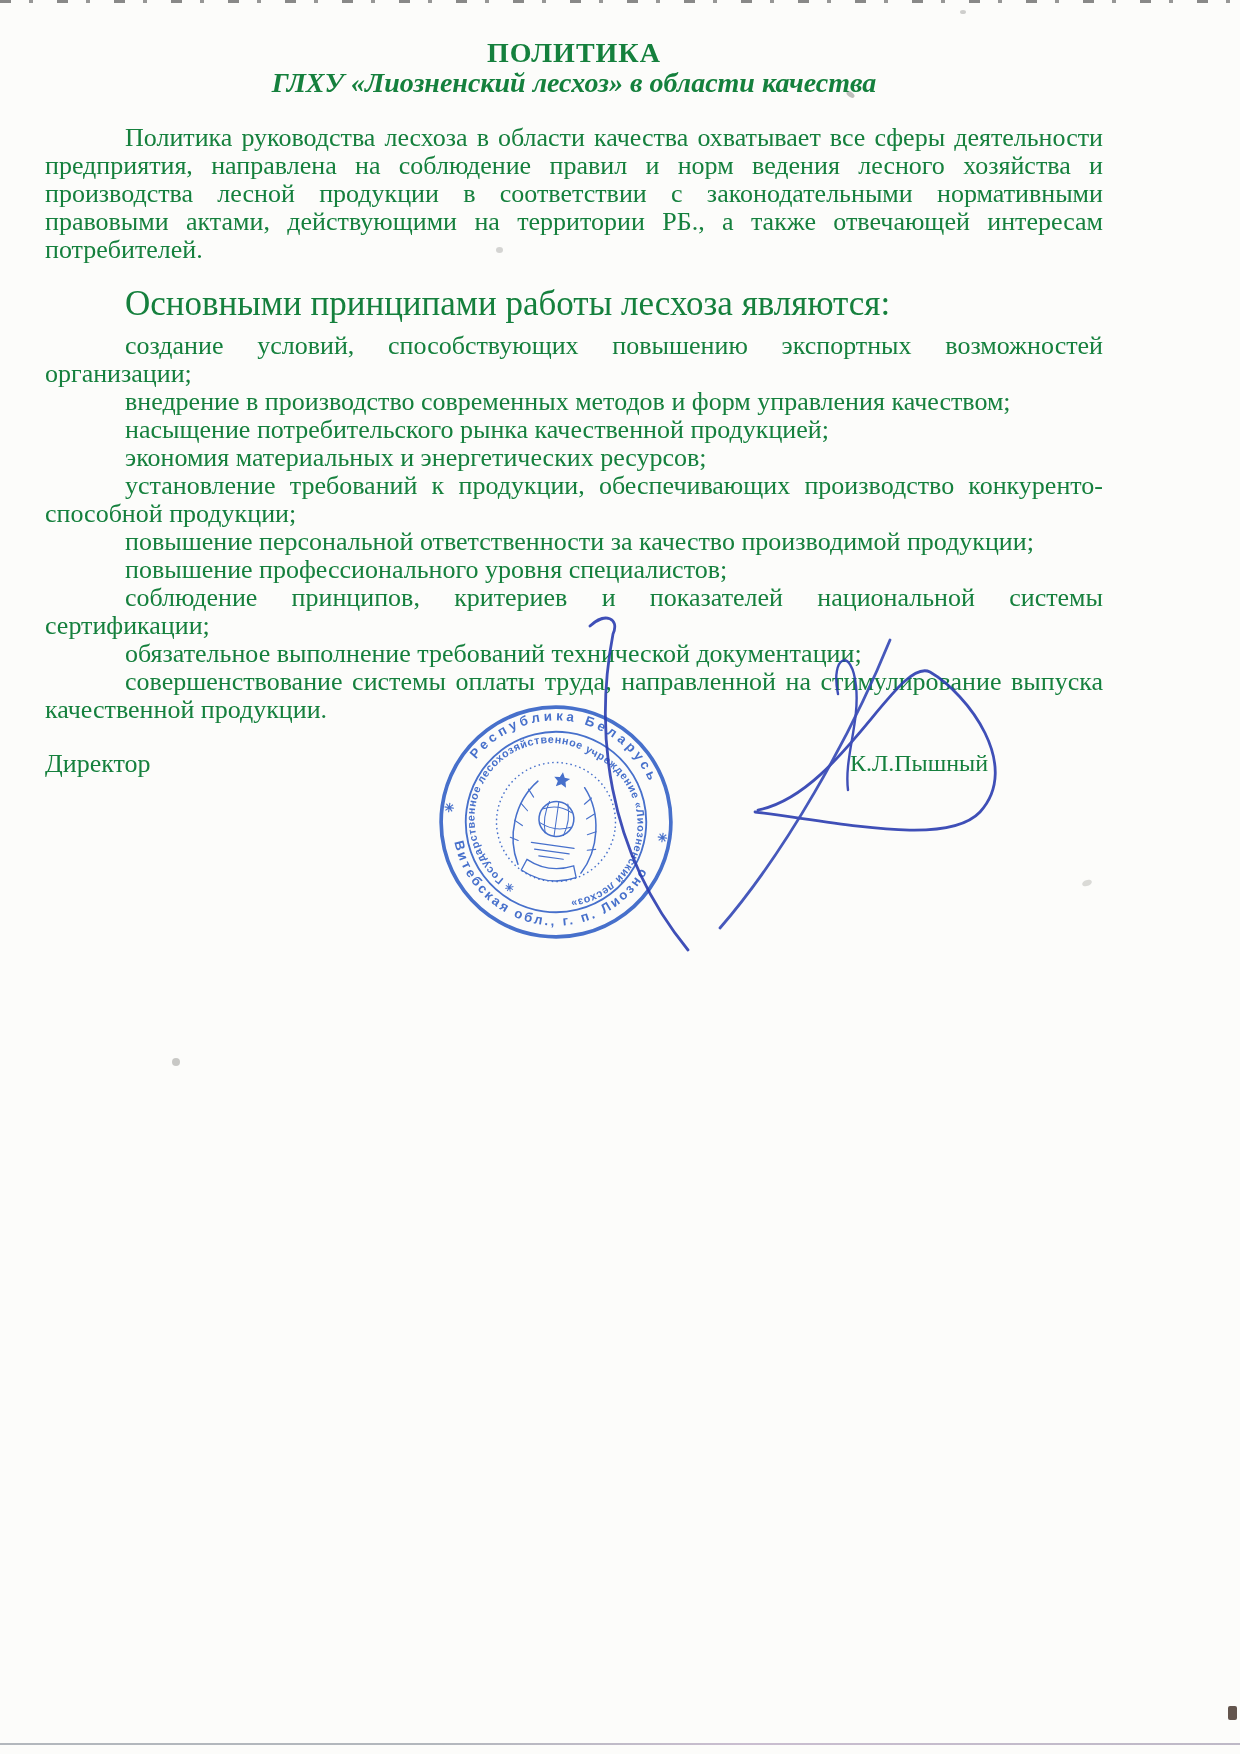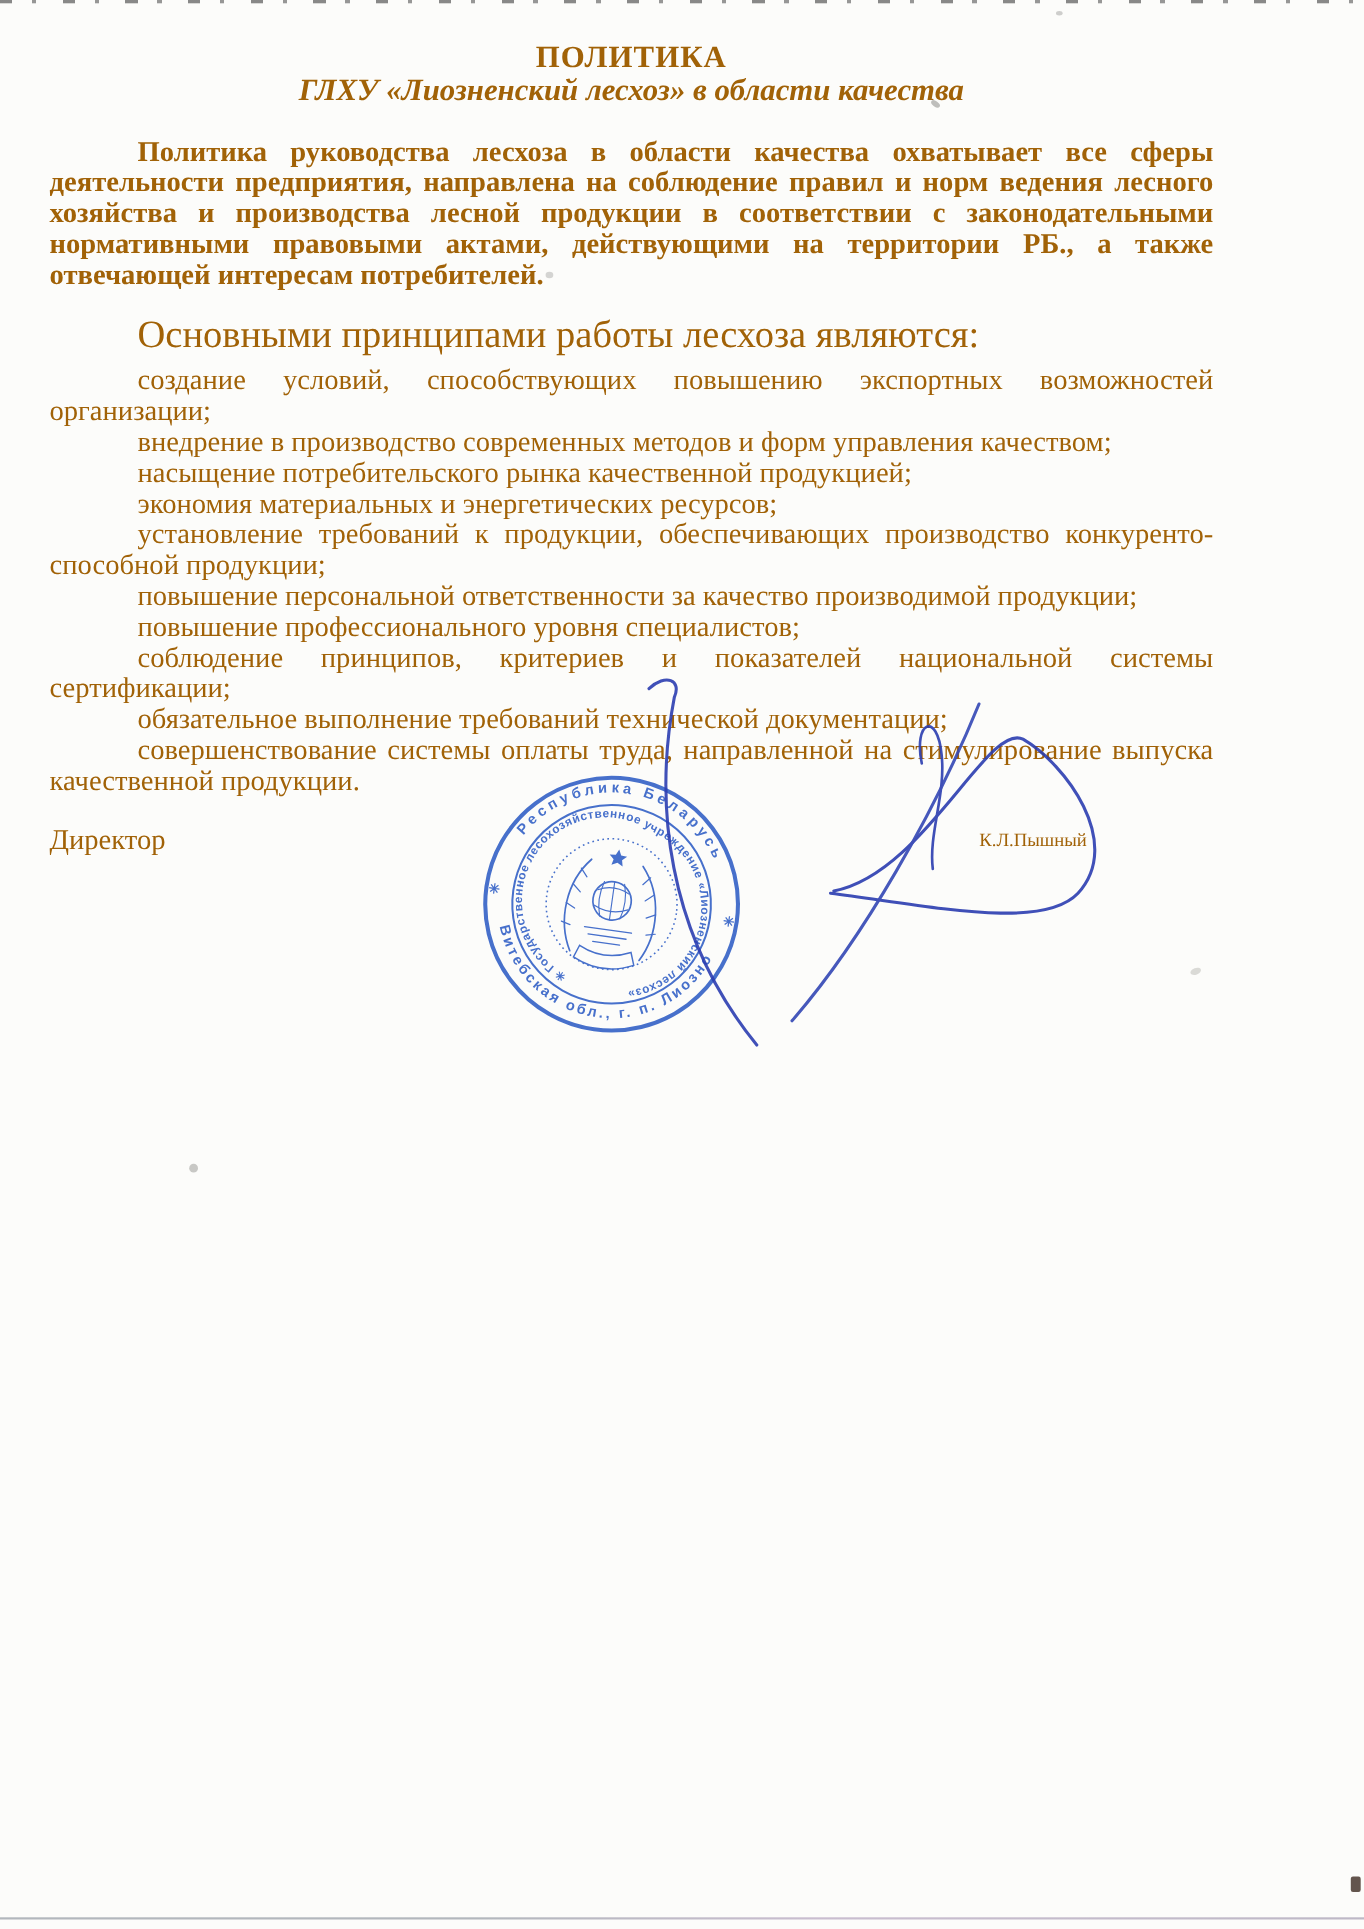--- a/index.html
+++ b/index.html
@@ -9,7 +9,7 @@
     background:#fcfcfa;
     overflow:hidden;
     font-family:"Liberation Serif", serif;
-    color:#a16207;
+    color:#15803d;
   }
   
   .scan-edge-top{

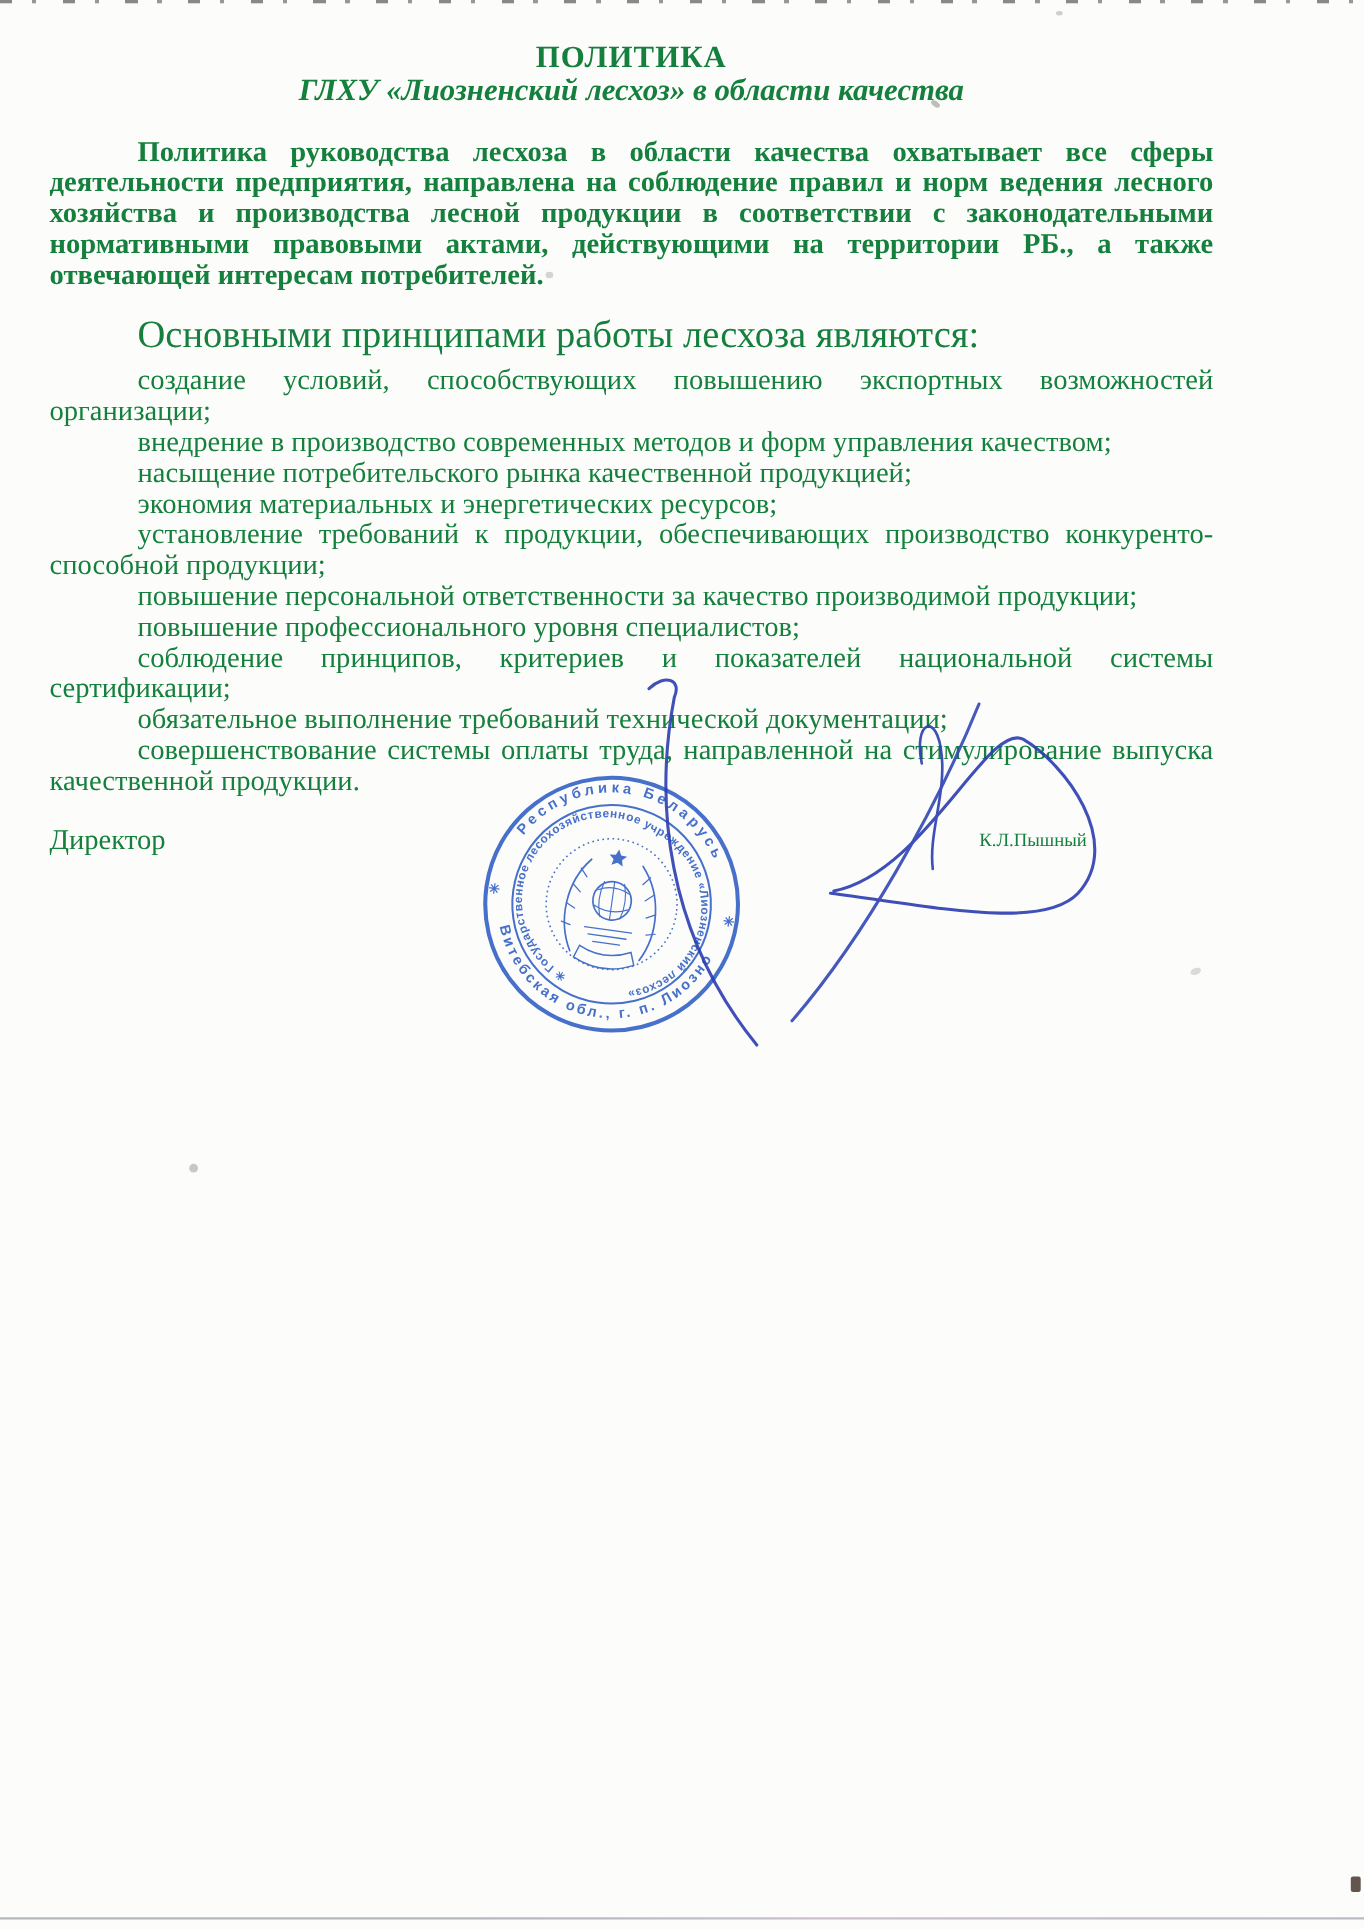--- a/index.html
+++ b/index.html
@@ -45,7 +45,7 @@
     margin:0;font-size:26px;line-height:28px;
     text-align:justify;text-indent:80px;
   }
-  .intro{margin-bottom:26px;font-weight:bold;}
+  .intro{margin-bottom:26px;}
   .principles-heading{
     margin:0 0 14px 0;font-size:35px;line-height:28px;text-indent:80px;
   }

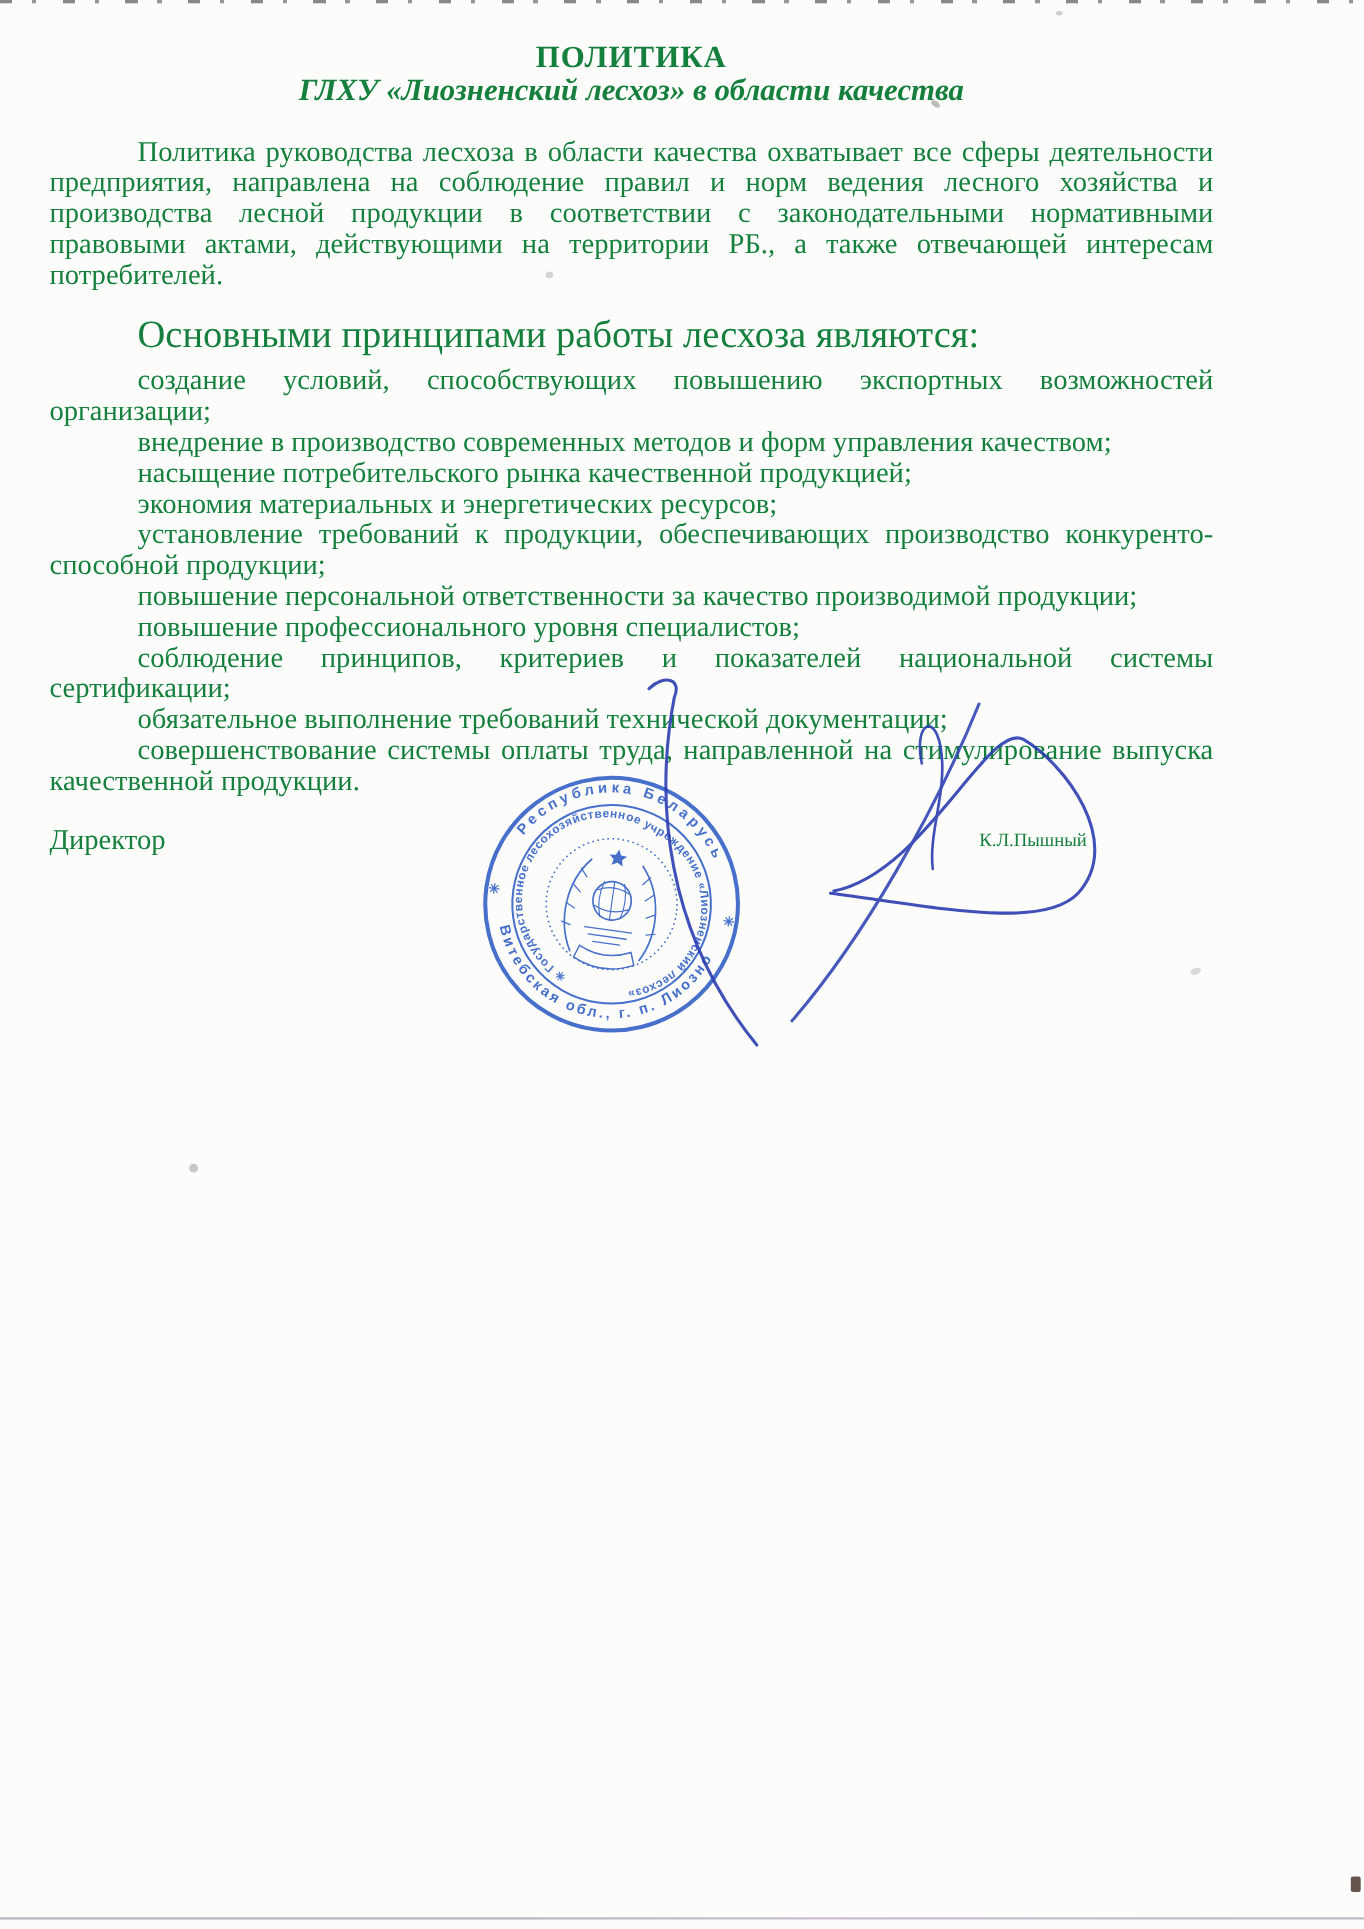--- a/index.html
+++ b/index.html
@@ -55,7 +55,7 @@
     display:flex;justify-content:space-between;align-items:flex-start;
   }
   .sig-left{font-size:26px;line-height:31px;}
-  .sig-name{font-size:17px;line-height:31px;padding-right:115px;white-space:nowrap;}
+  .sig-name{font-size:24px;line-height:31px;padding-right:115px;white-space:nowrap;}
 
   
   .stamp{

